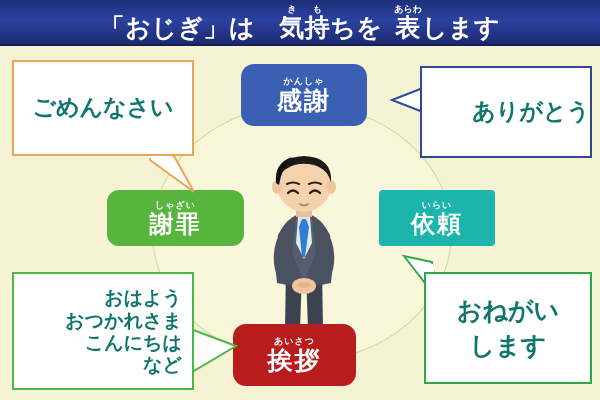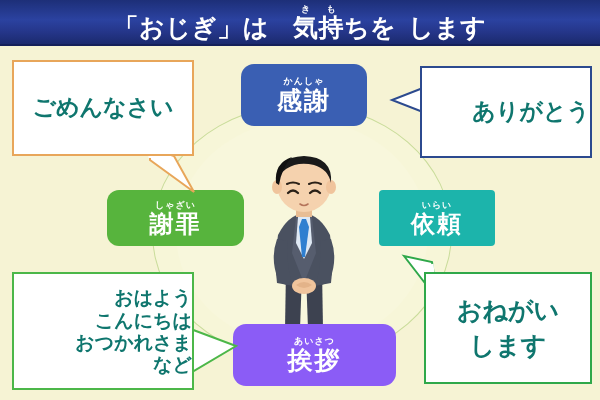--- a/index.html
+++ b/index.html
@@ -187,6 +187,10 @@
       </span>
       <span>ちを</span>
       <span class="gap-sm"></span>
+      <span class="ruby-wrap">
+        <span class="ruby-top">あらわ</span>
+        <span class="ruby-base">表</span>
+      </span>
       <span>します</span>
     </div>
   </div>

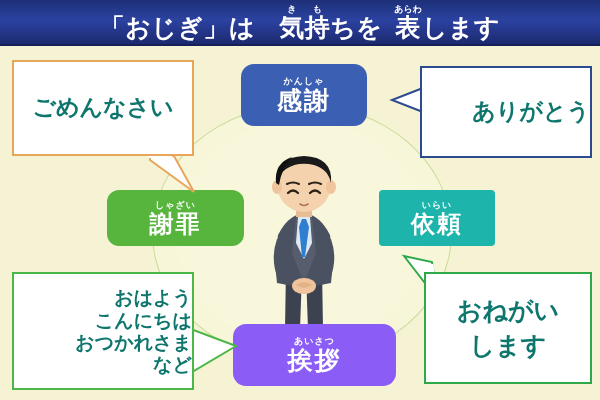--- a/index.html
+++ b/index.html
@@ -141,6 +141,7 @@
     left: 12px; top: 272px; width: 182px; height: 118px;
     border: 2px solid #4cb749;
     align-items: flex-end;
+    padding-right: 10px;
     font-size: 19px;
   }
   #bub-onegai {

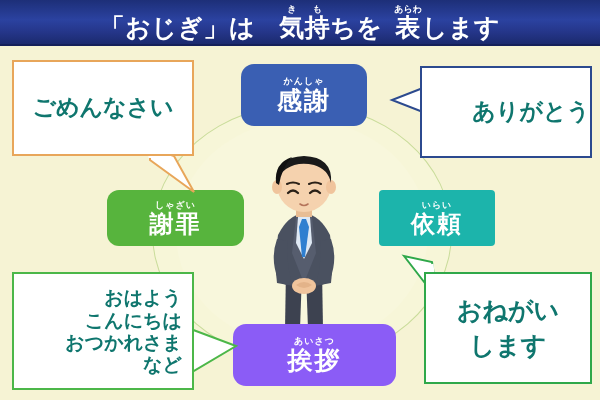--- a/index.html
+++ b/index.html
@@ -290,8 +290,8 @@
 
   <div class="bubble" id="bub-aisatsu-list">
     <span class="line">おはよう</span>
+    <span class="line">おつかれさま</span>
     <span class="line">こんにちは</span>
-    <span class="line">おつかれさま</span>
     <span class="line">など</span>
   </div>
 

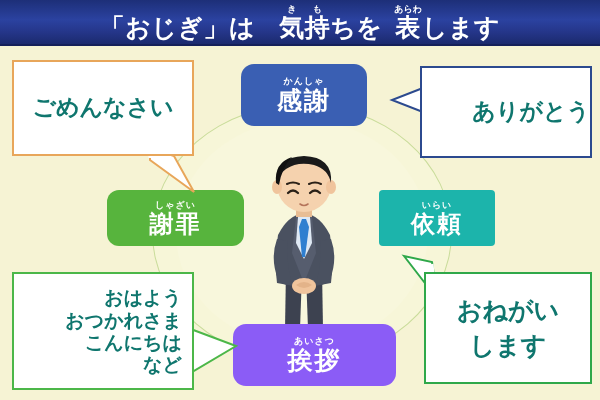--- a/index.html
+++ b/index.html
@@ -108,7 +108,7 @@
   #pill-kansha { left: 241px; top: 64px;  width: 126px; height: 62px; background:#3a5fb3; }
   #pill-shazai { left: 107px; top: 190px; width: 137px; height: 56px; background:#57b43d; border-radius: 12px; }
   #pill-irai   { left: 379px; top: 190px; width: 116px; height: 56px; background:#1cb4ab; border-radius: 4px; }
-  #pill-aisatsu{ left: 233px; top: 324px; width: 163px; height: 62px; background:#8b5cf6; }
+  #pill-aisatsu{ left: 233px; top: 324px; width: 123px; height: 62px; background:#b91c1c; }
 
   #pill-shazai .kanji, #pill-irai .kanji { font-size: 24px; }
 

